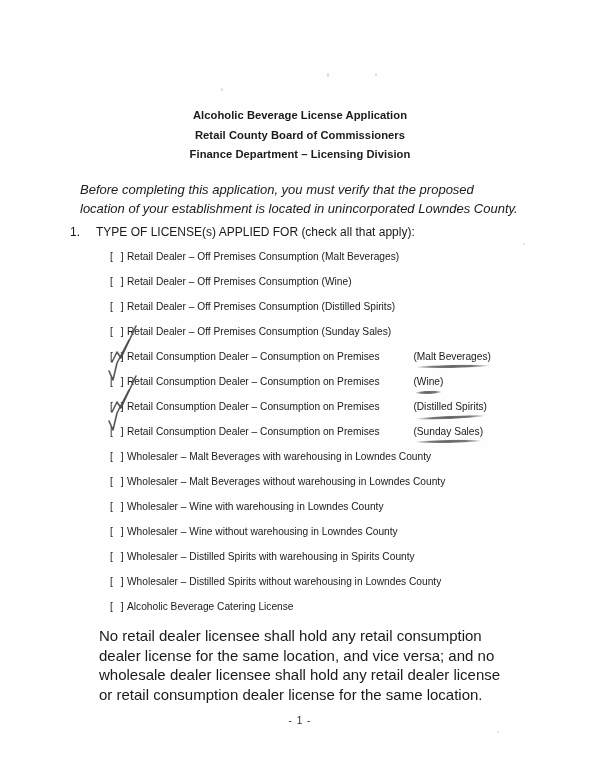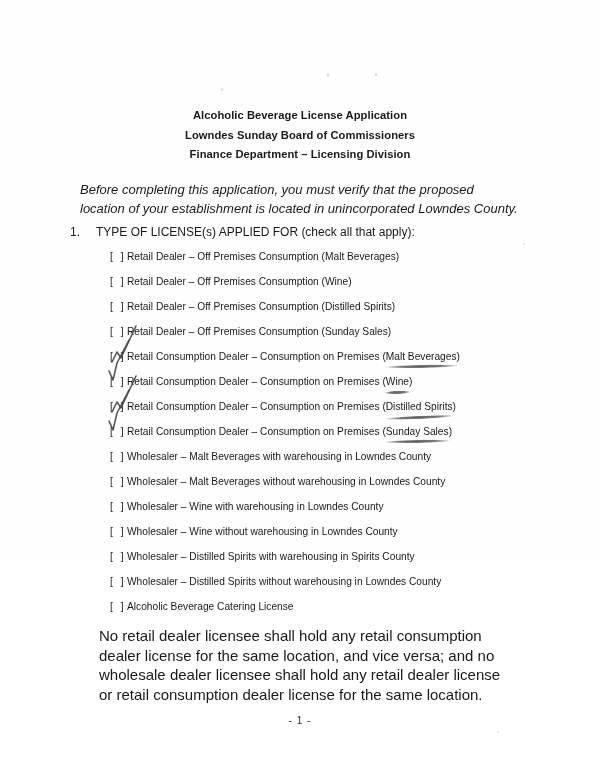--- a/index.html
+++ b/index.html
@@ -163,7 +163,7 @@
 
   <div class="title-block">
     <div class="title-line">Alcoholic Beverage License Application</div>
-    <div class="title-line">Lowndes Sunday Board of Commissioners</div>
+    <div class="title-line">Retail County Board of Commissioners</div>
     <div class="title-line">Finance Department – Licensing Division</div>
   </div>
 

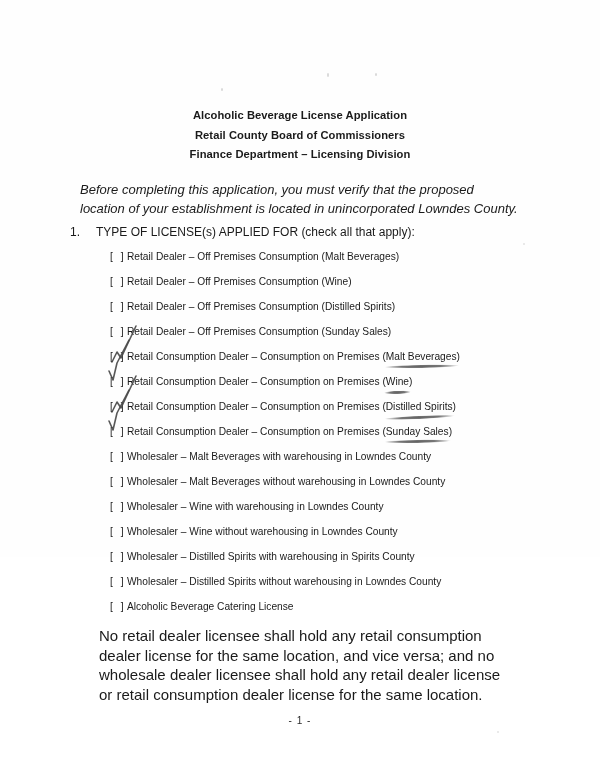--- a/index.html
+++ b/index.html
@@ -103,6 +103,7 @@
   .opt .term {
     position: relative;
     display: inline-block;
+    margin-left: 31px;
   }
 
   

